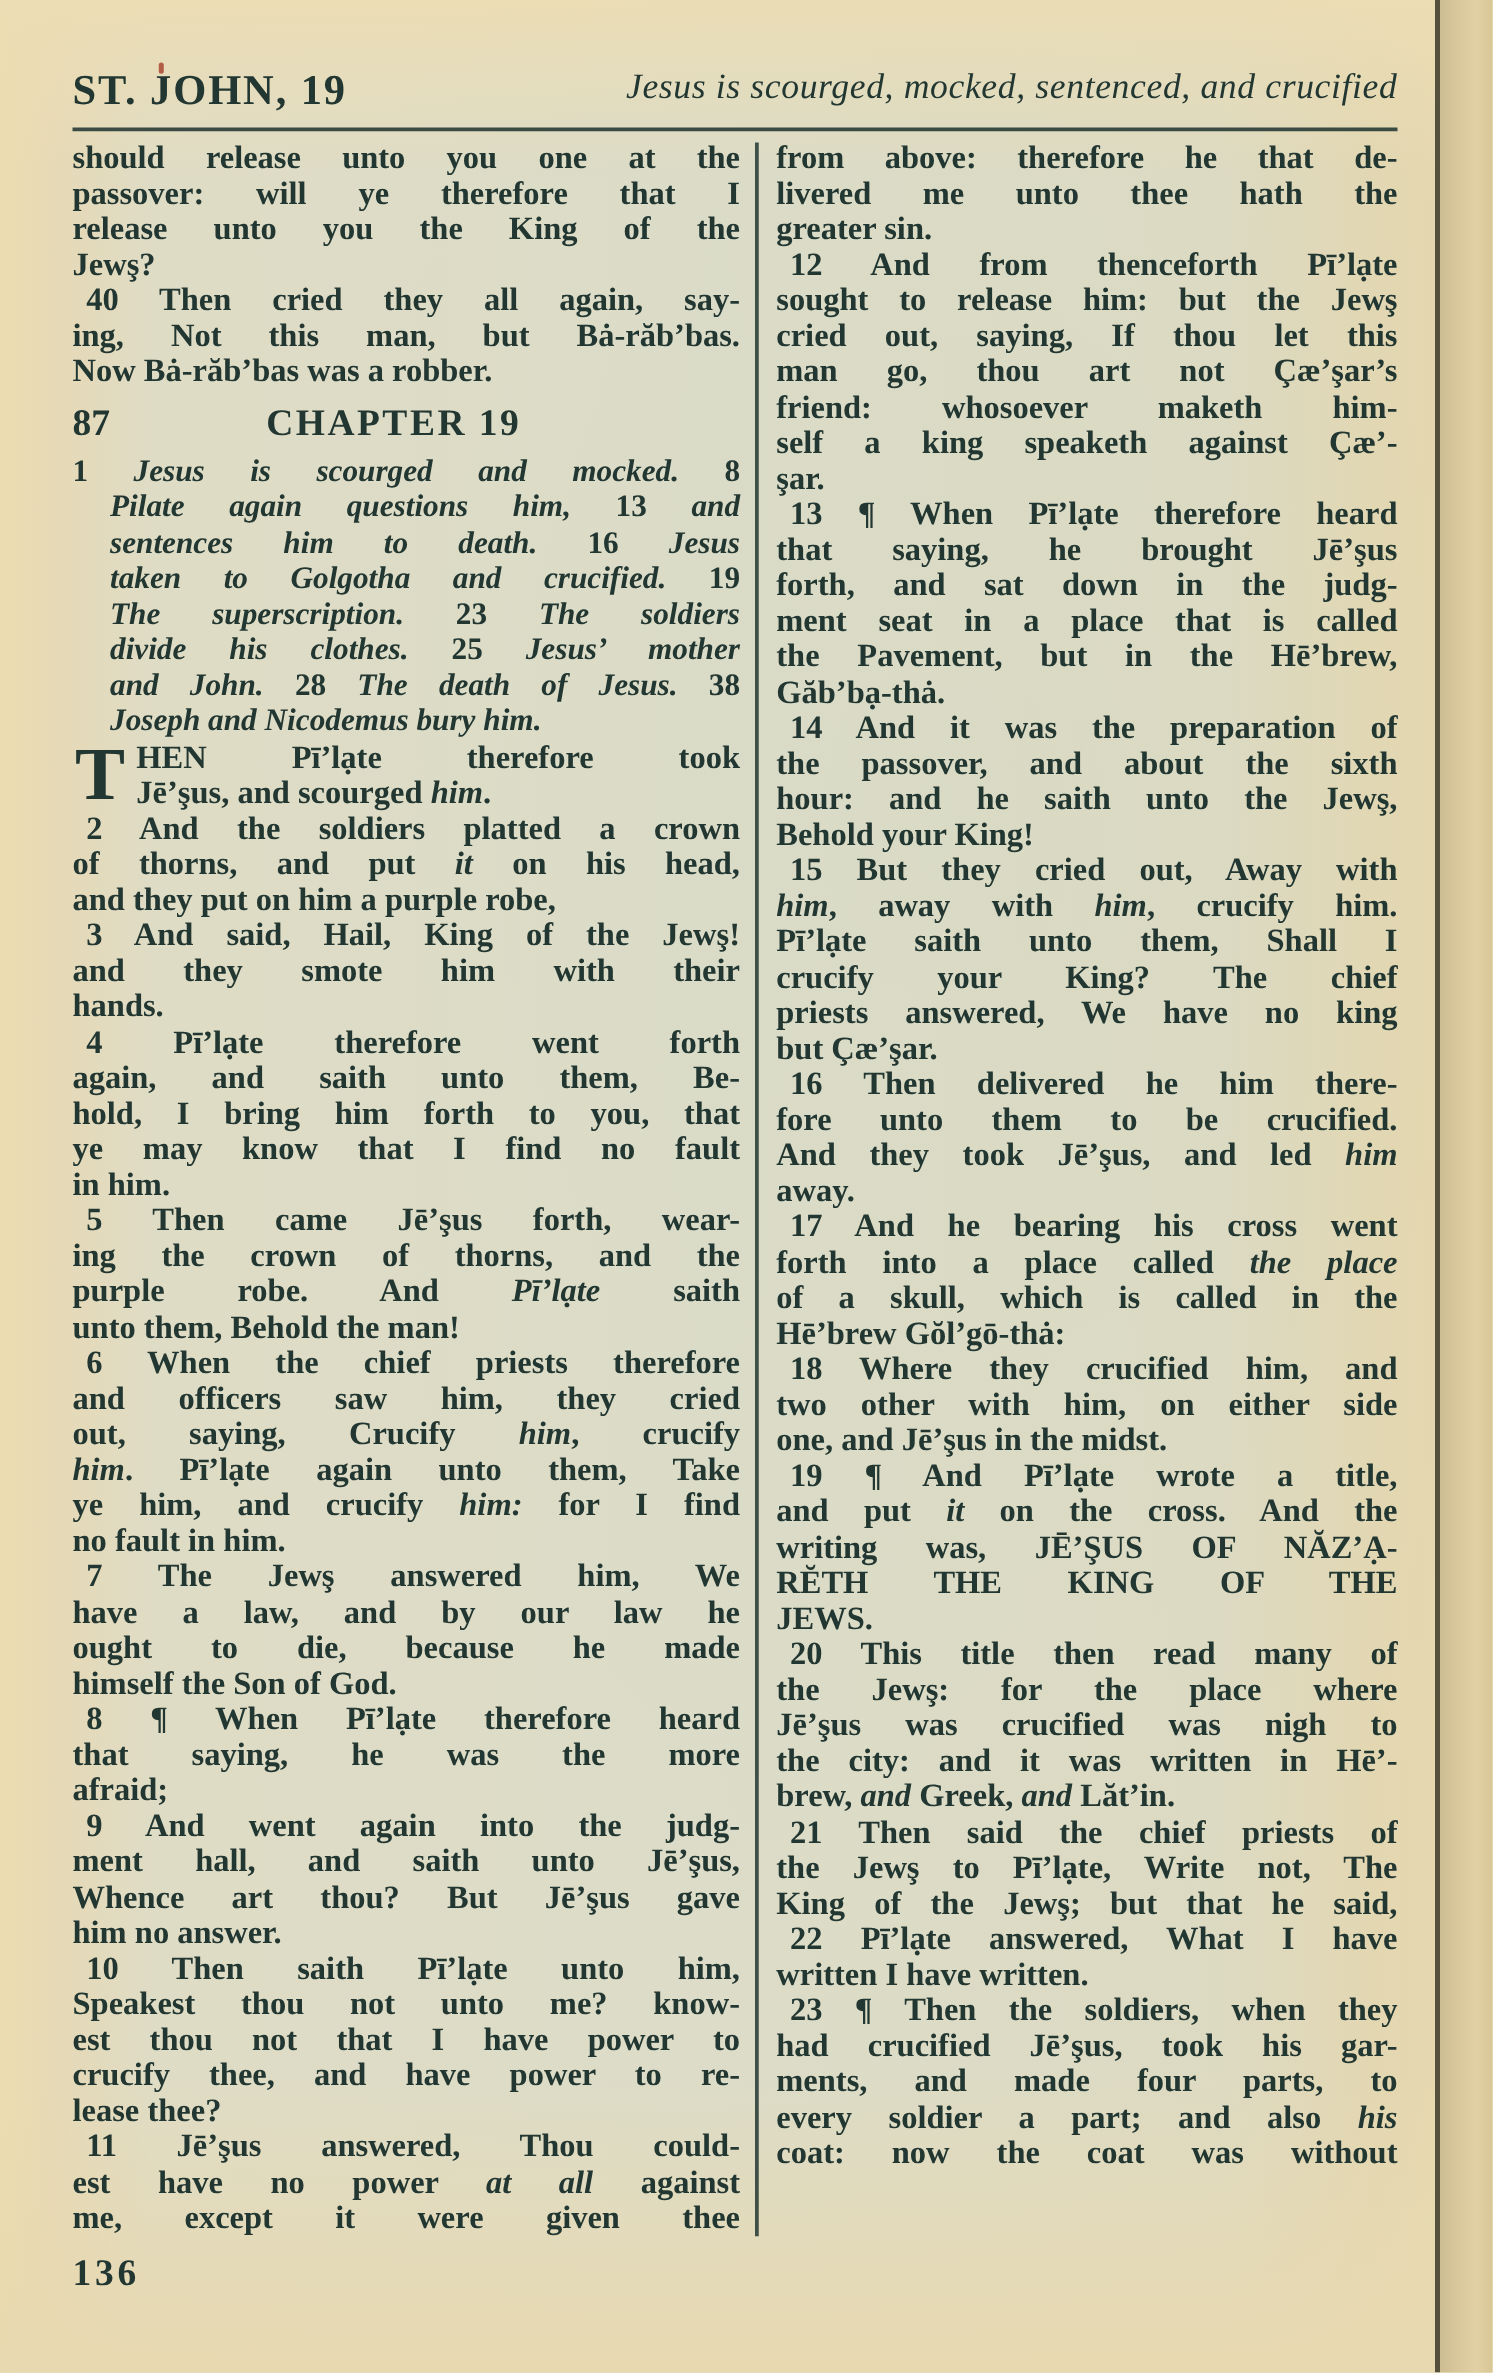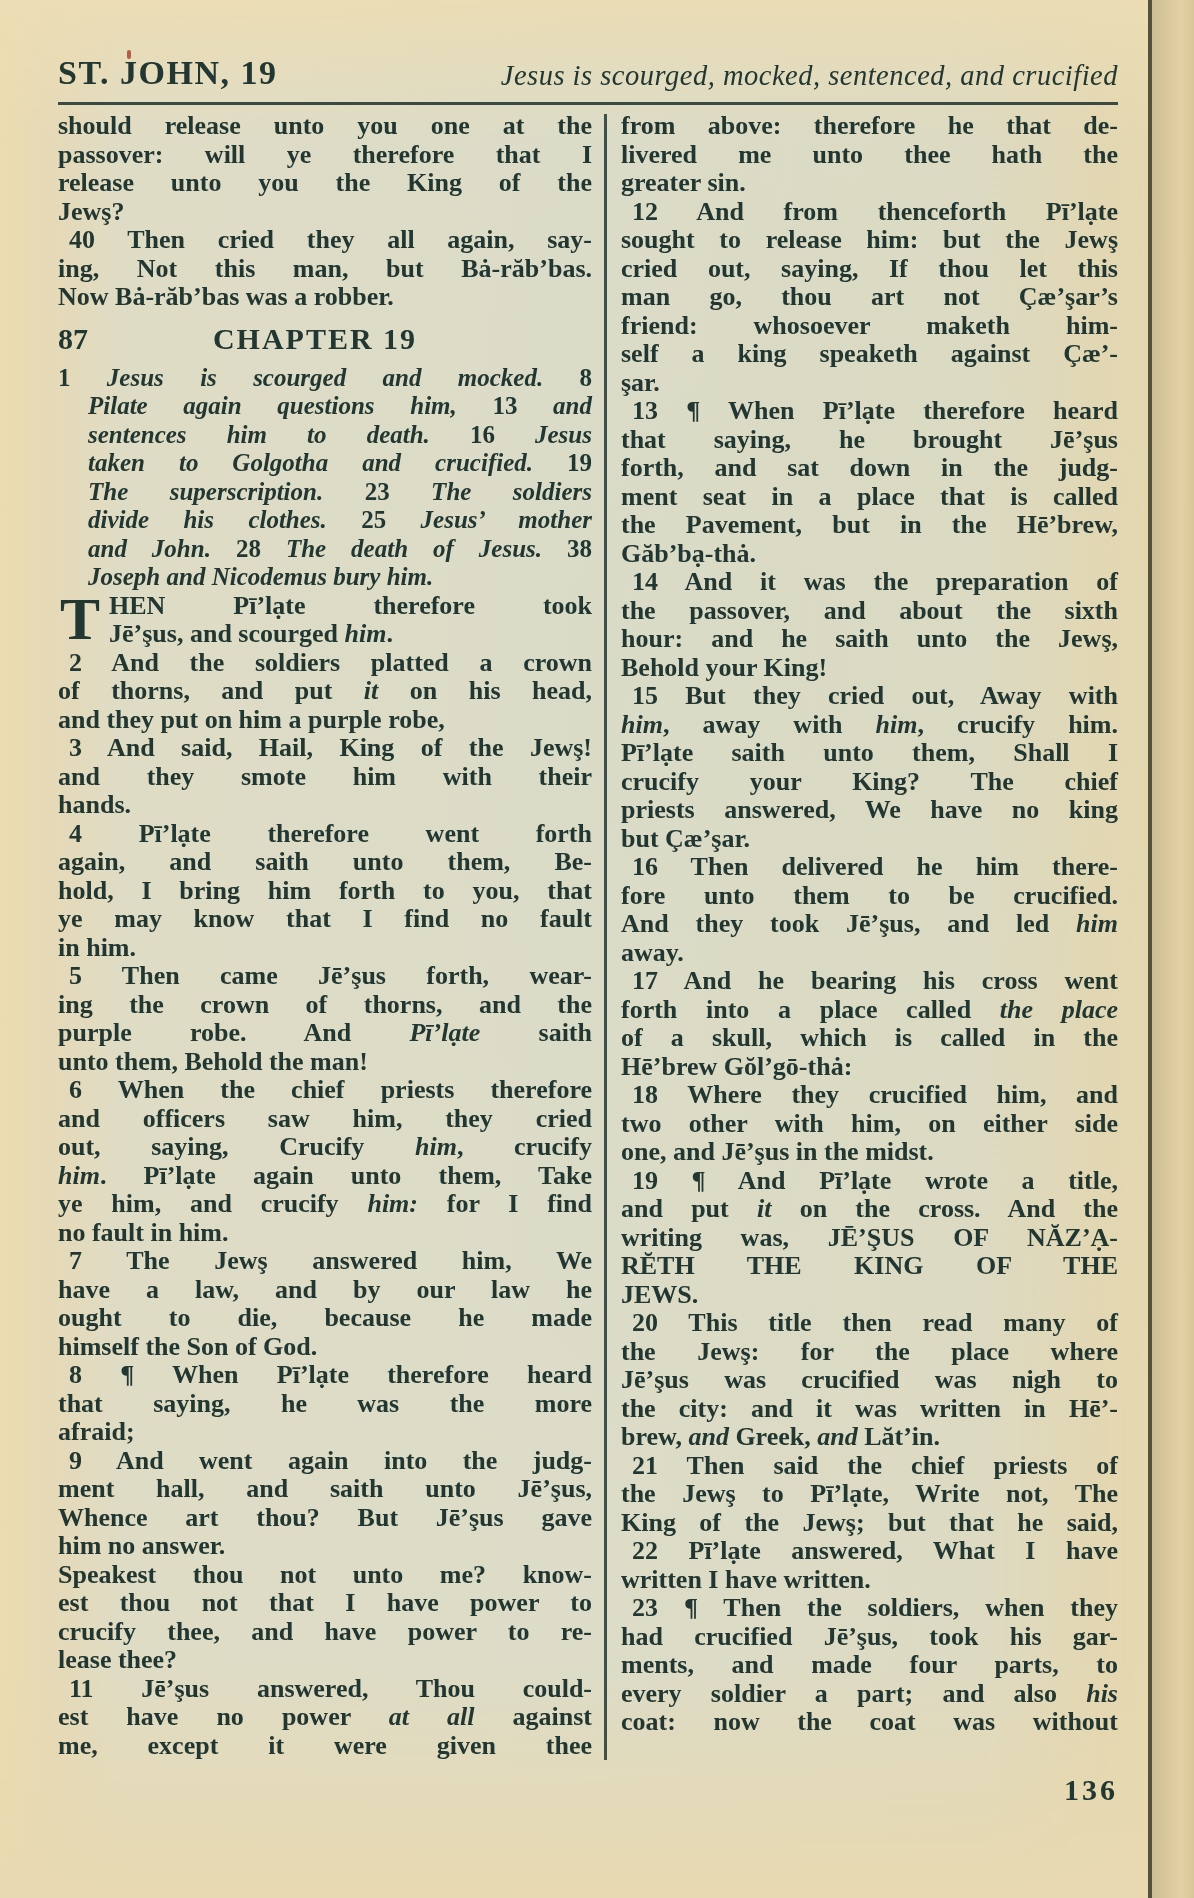--- a/index.html
+++ b/index.html
@@ -25,7 +25,7 @@
   }
   .ink-speck{position:absolute;left:127px;top:50px;width:4px;height:9px;background:#a53d28;border-radius:2px;opacity:.8;}
   .content{position:absolute;left:58px;top:54px;width:1060px;}
-  .header{display:flex;justify-content:space-between;align-items:flex-end;}
+  .header{display:flex;justify-content:space-between;align-items:flex-start;}
   .h-left{font-weight:700;font-size:34px;letter-spacing:1.5px;}
   .h-right{font-style:italic;font-weight:400;font-size:28.5px;letter-spacing:.5px;}
   .rule{height:3px;background:var(--ink);margin-top:10px;opacity:.88;}

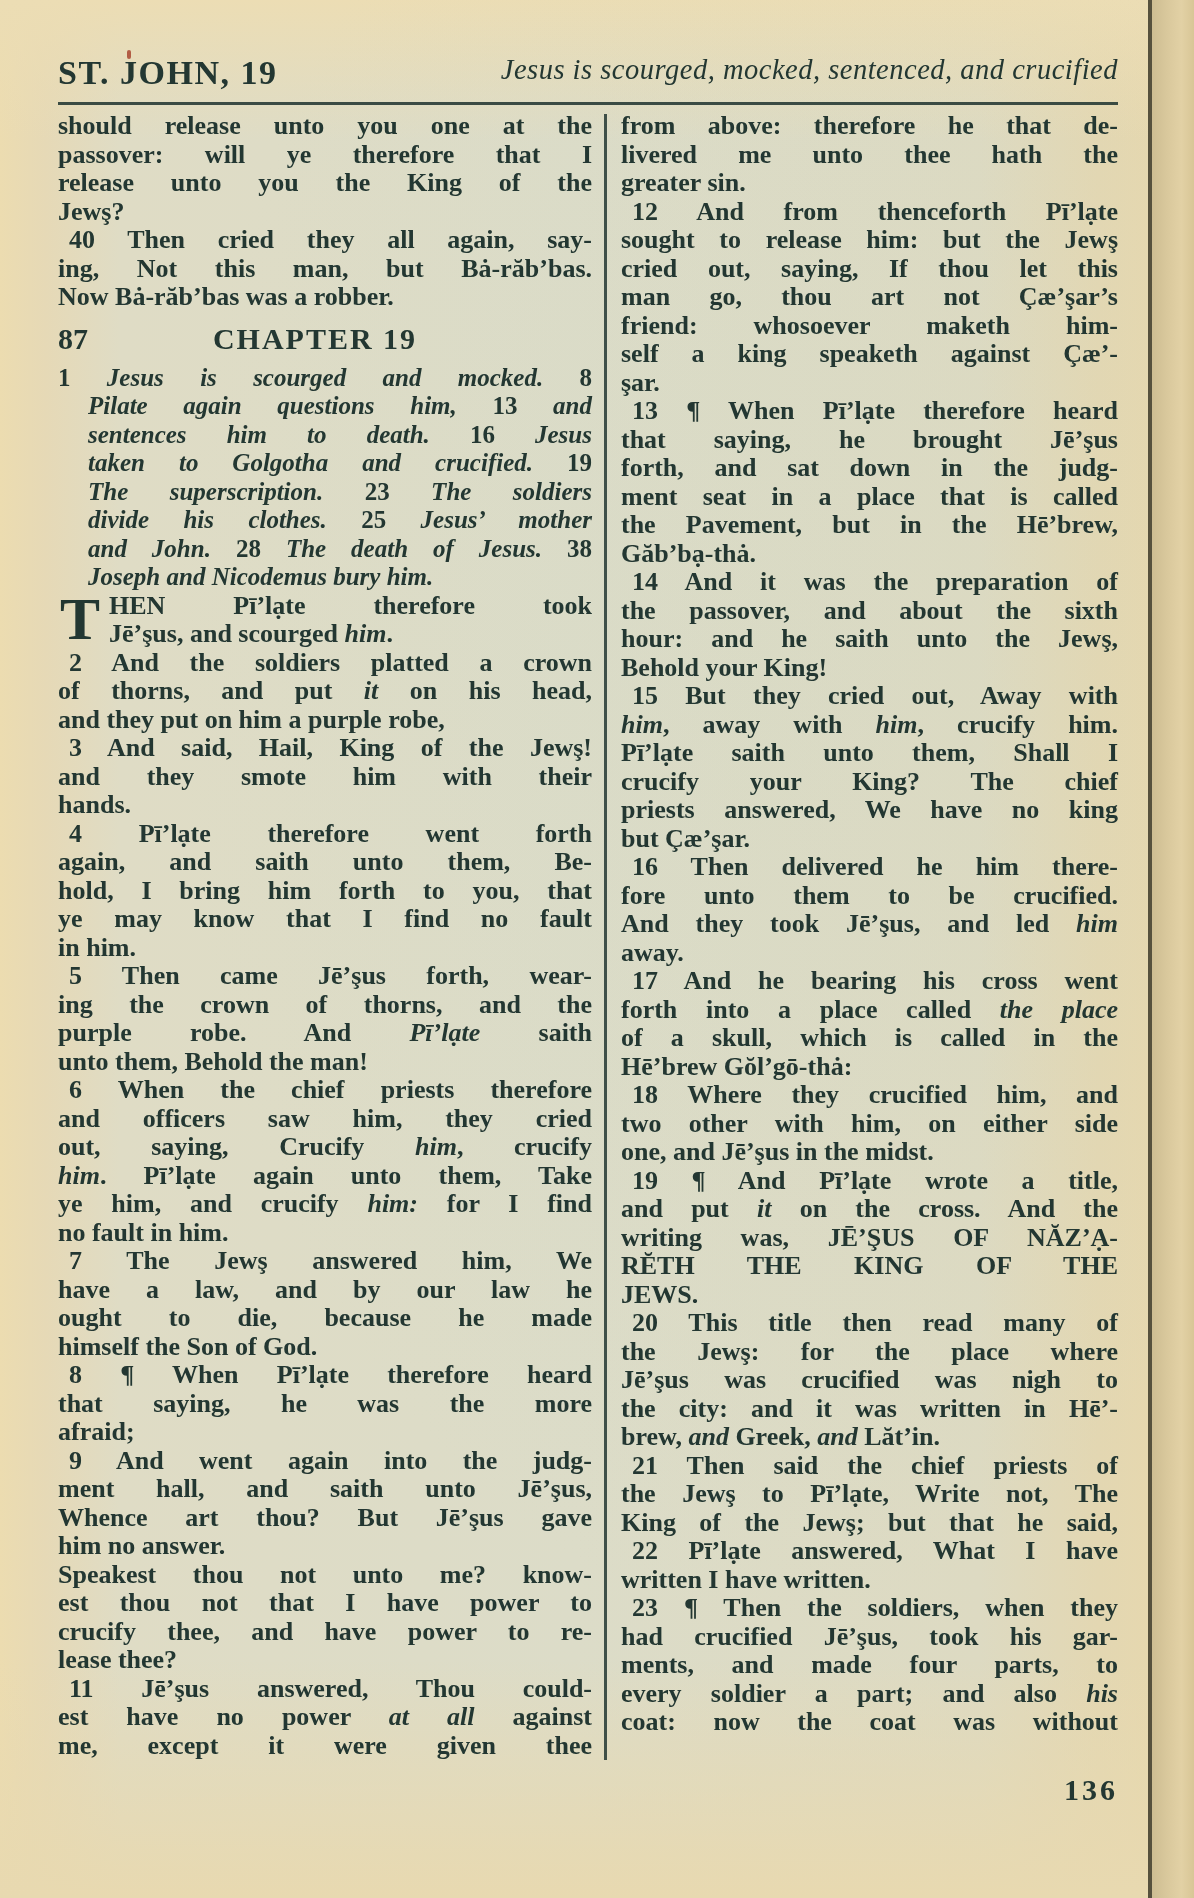--- a/index.html
+++ b/index.html
@@ -117,6 +117,7 @@
           <div class="ln j"><span>ment hall, and saith unto Jē’şus,</span></div>
           <div class="ln j"><span>Whence art thou? But Jē’şus gave</span></div>
           <div class="ln"><span>him no answer.</span></div>
+          <div class="ln ind j"><span>10 Then saith Pī’lạte unto him,</span></div>
           <div class="ln j"><span>Speakest thou not unto me? know-</span></div>
           <div class="ln j"><span>est thou not that I have power to</span></div>
           <div class="ln j"><span>crucify thee, and have power to re-</span></div>

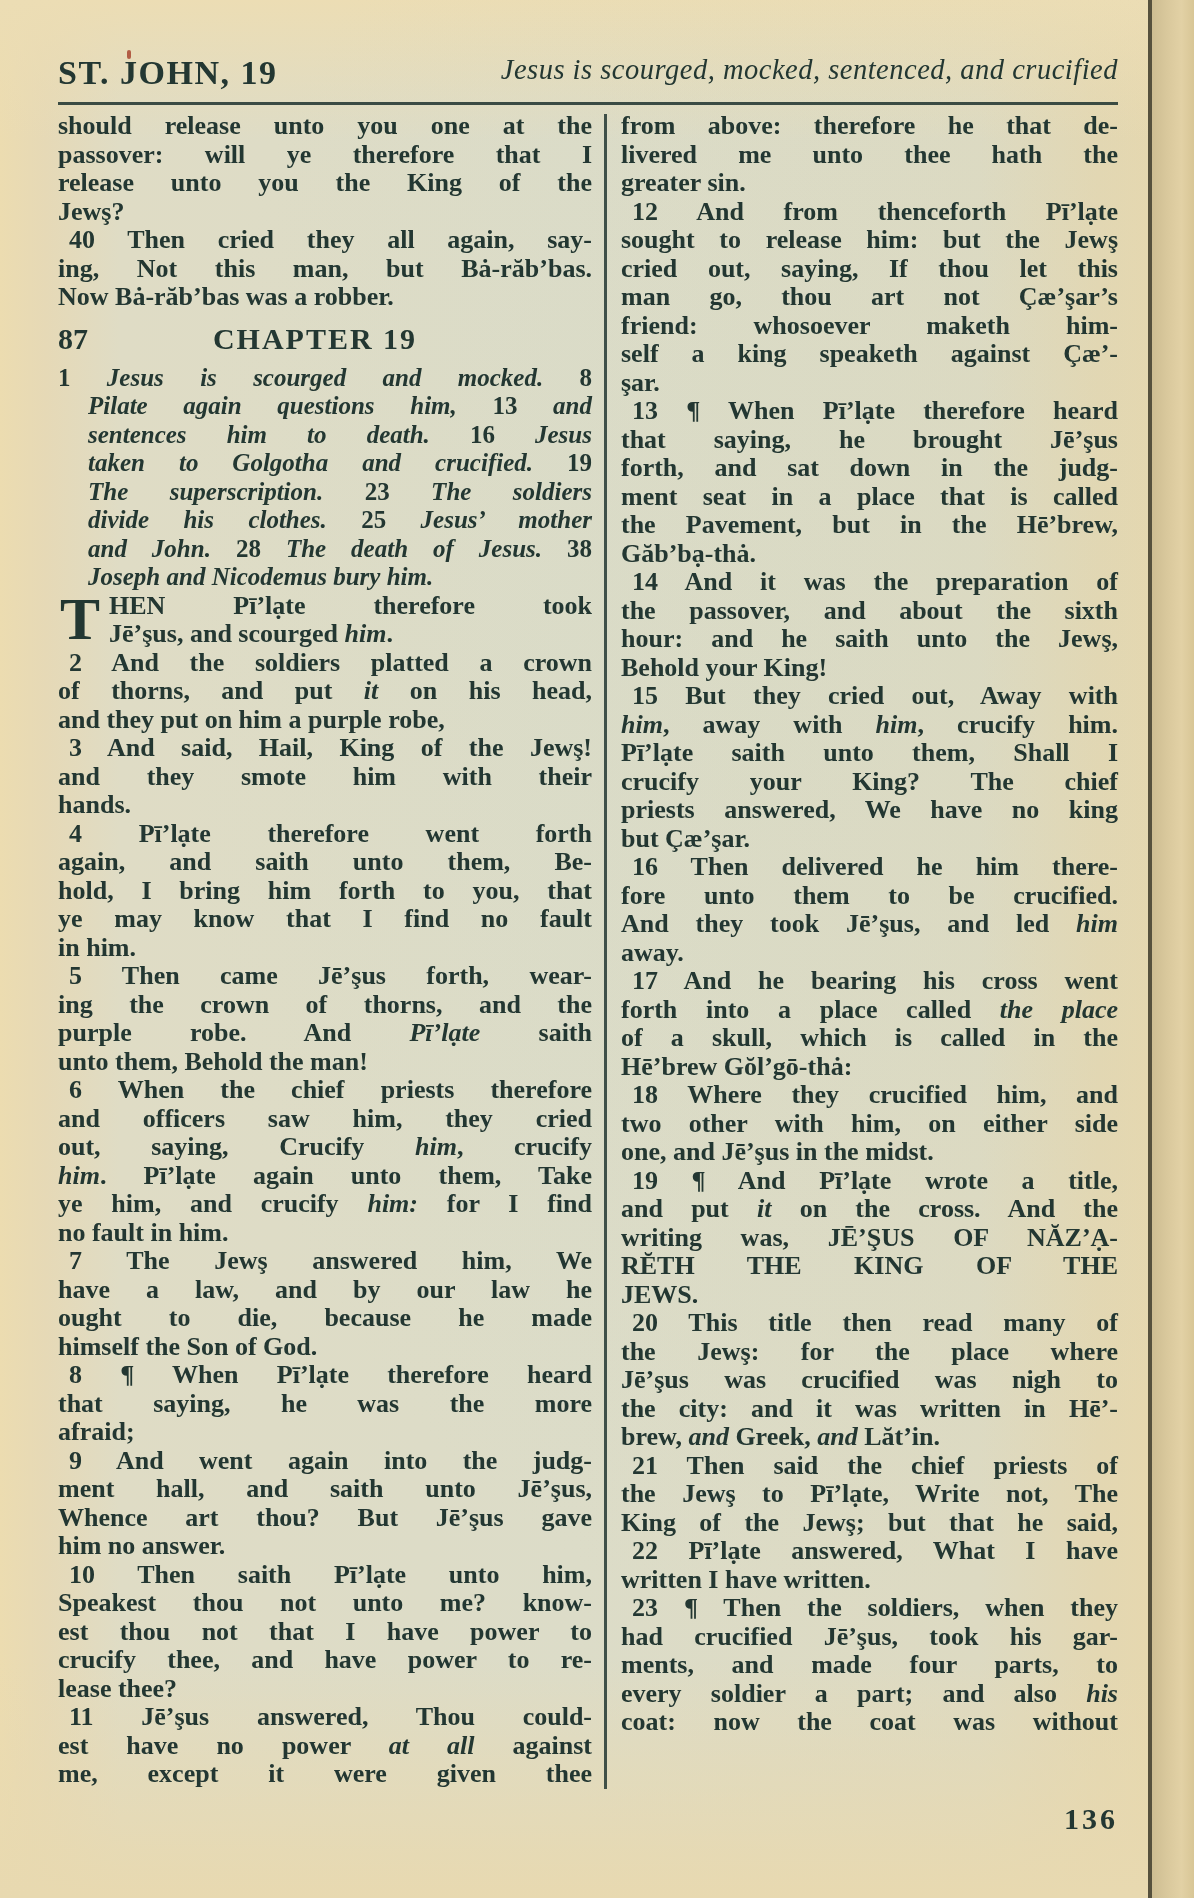--- a/index.html
+++ b/index.html
@@ -46,7 +46,7 @@
   .ch-title{position:absolute;left:0;right:20px;top:0;text-align:center;font-size:30px;line-height:36px;letter-spacing:2px;}
   .dropcap-block{min-height:57px;}
   .cap{float:left;font-size:60px;line-height:49px;font-weight:700;margin:3px 9px 0 2px;}
-  .pagenum{text-align:right;font-weight:700;font-size:30px;letter-spacing:3px;margin-top:13px;}
+  .pagenum{text-align:left;font-weight:700;font-size:30px;letter-spacing:3px;margin-top:13px;}
 </style>
 </head>
 <body>

